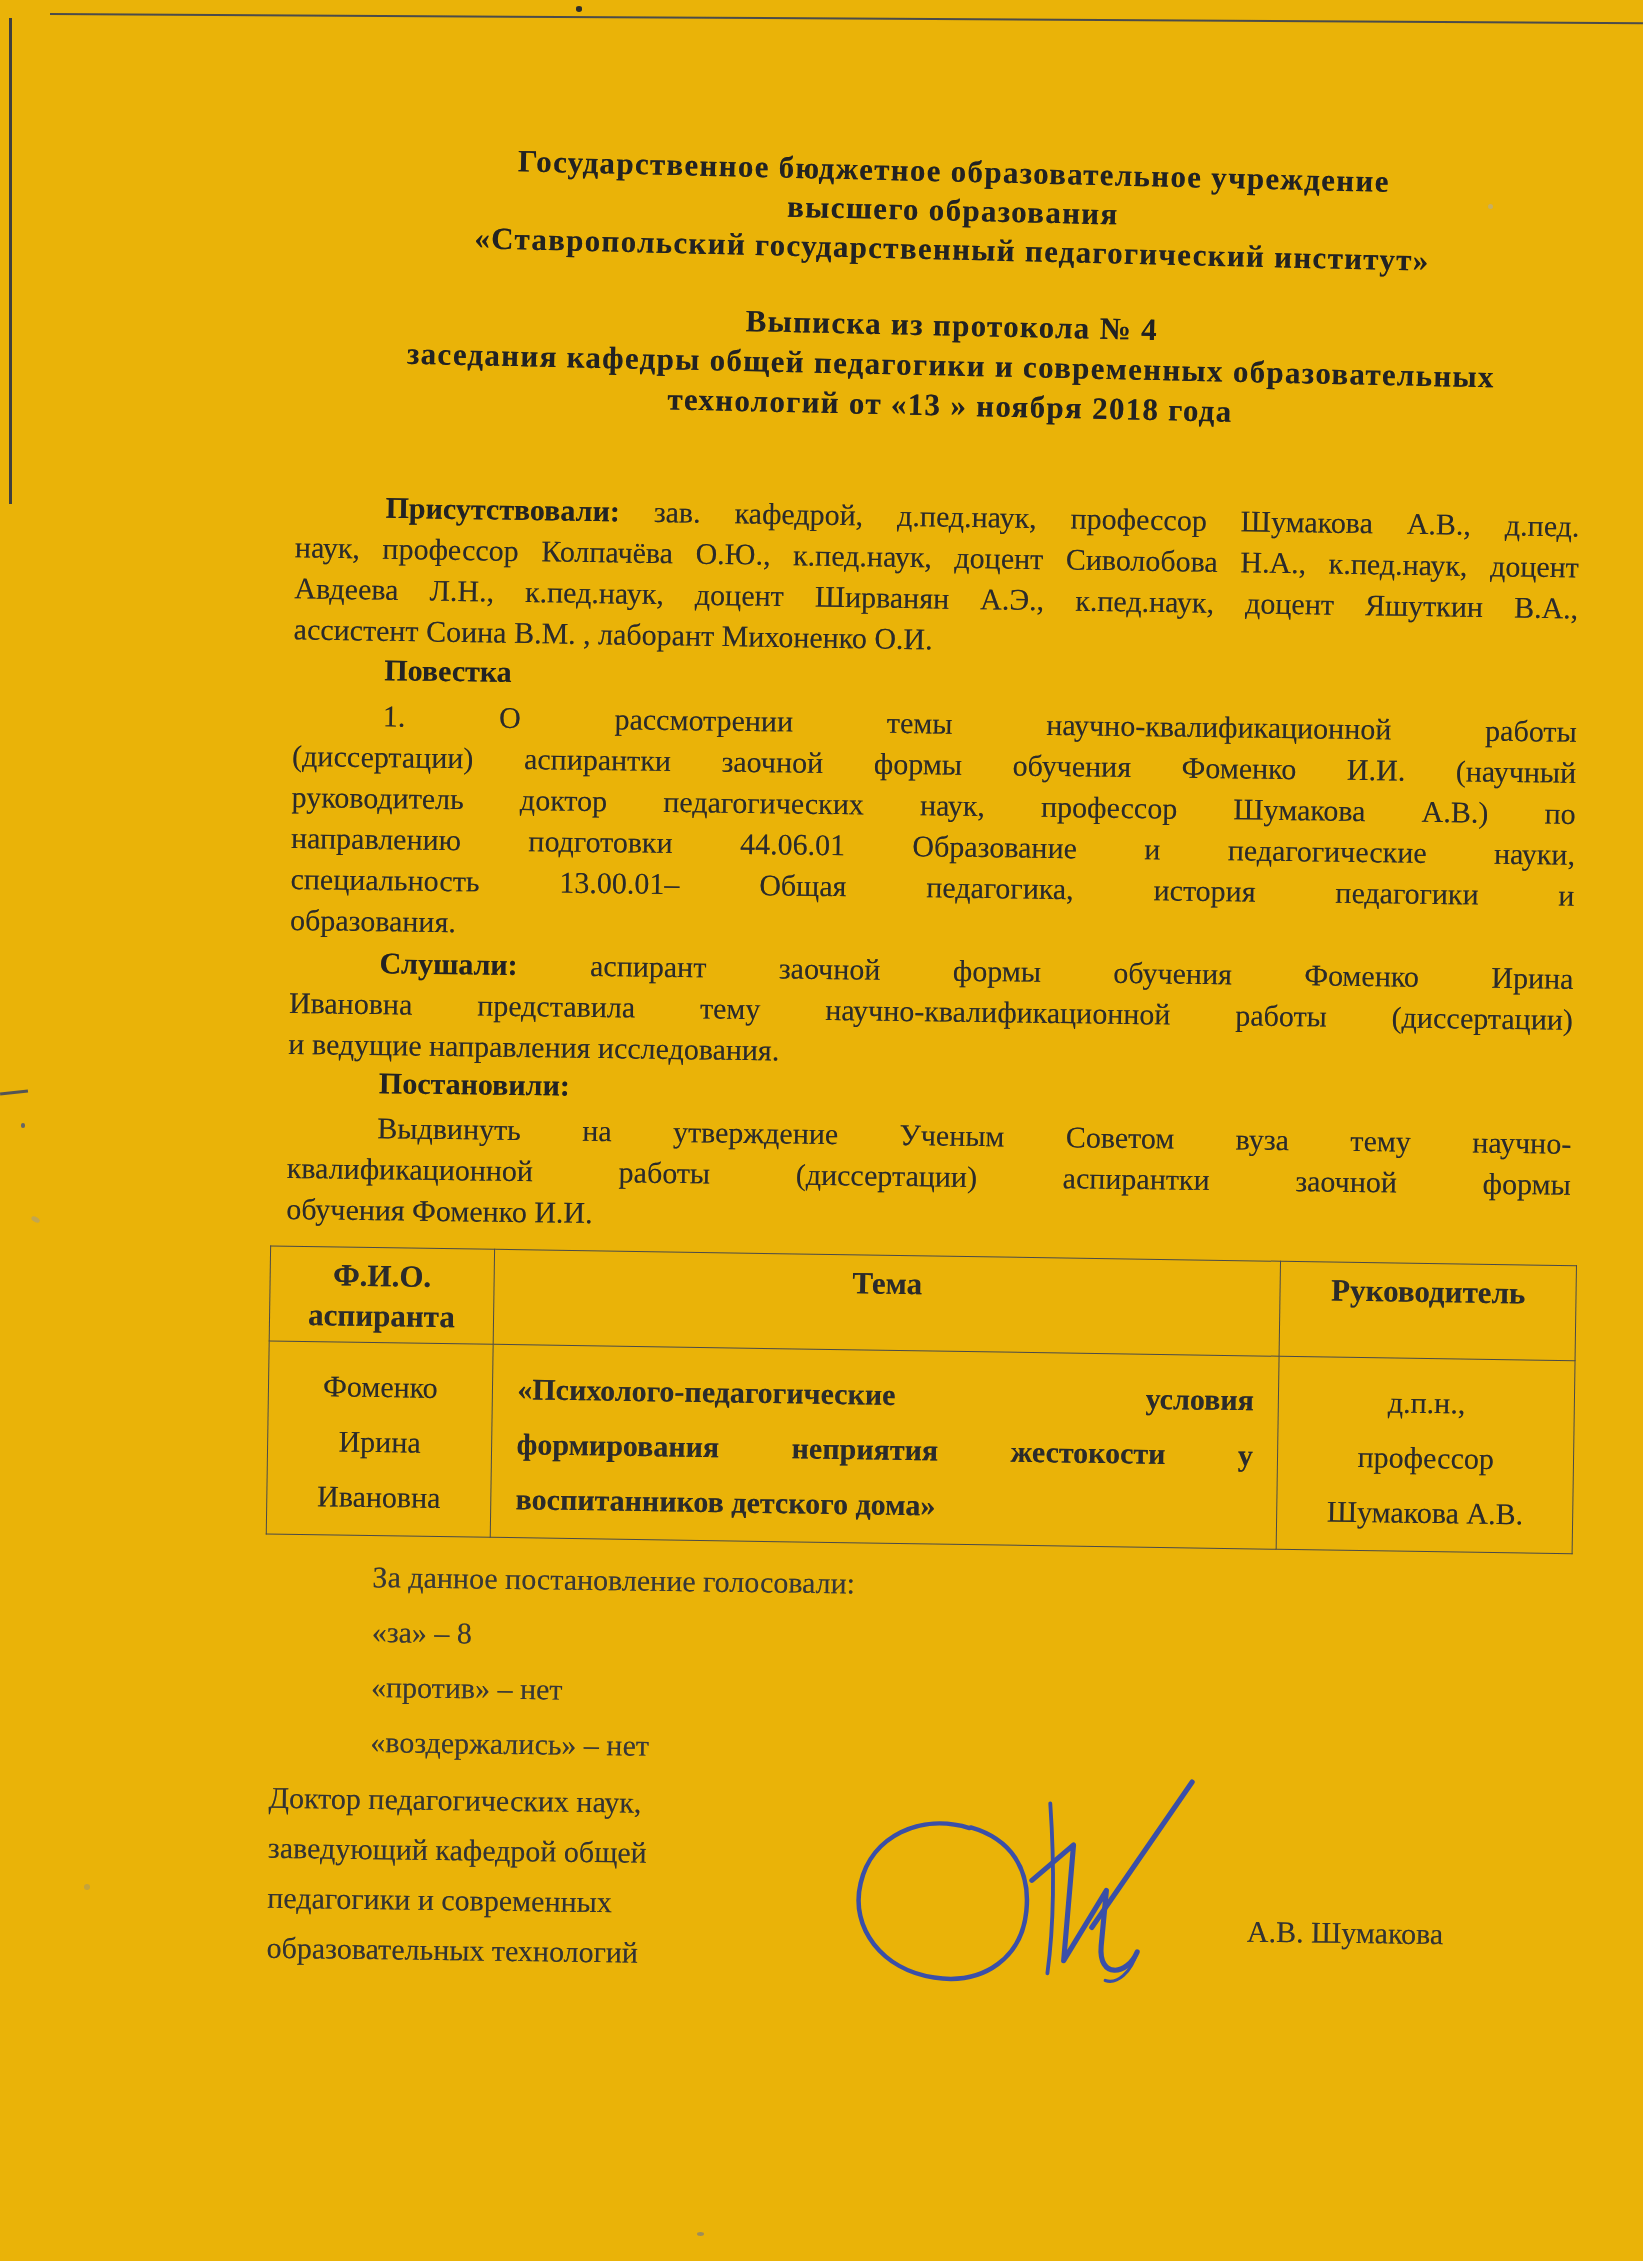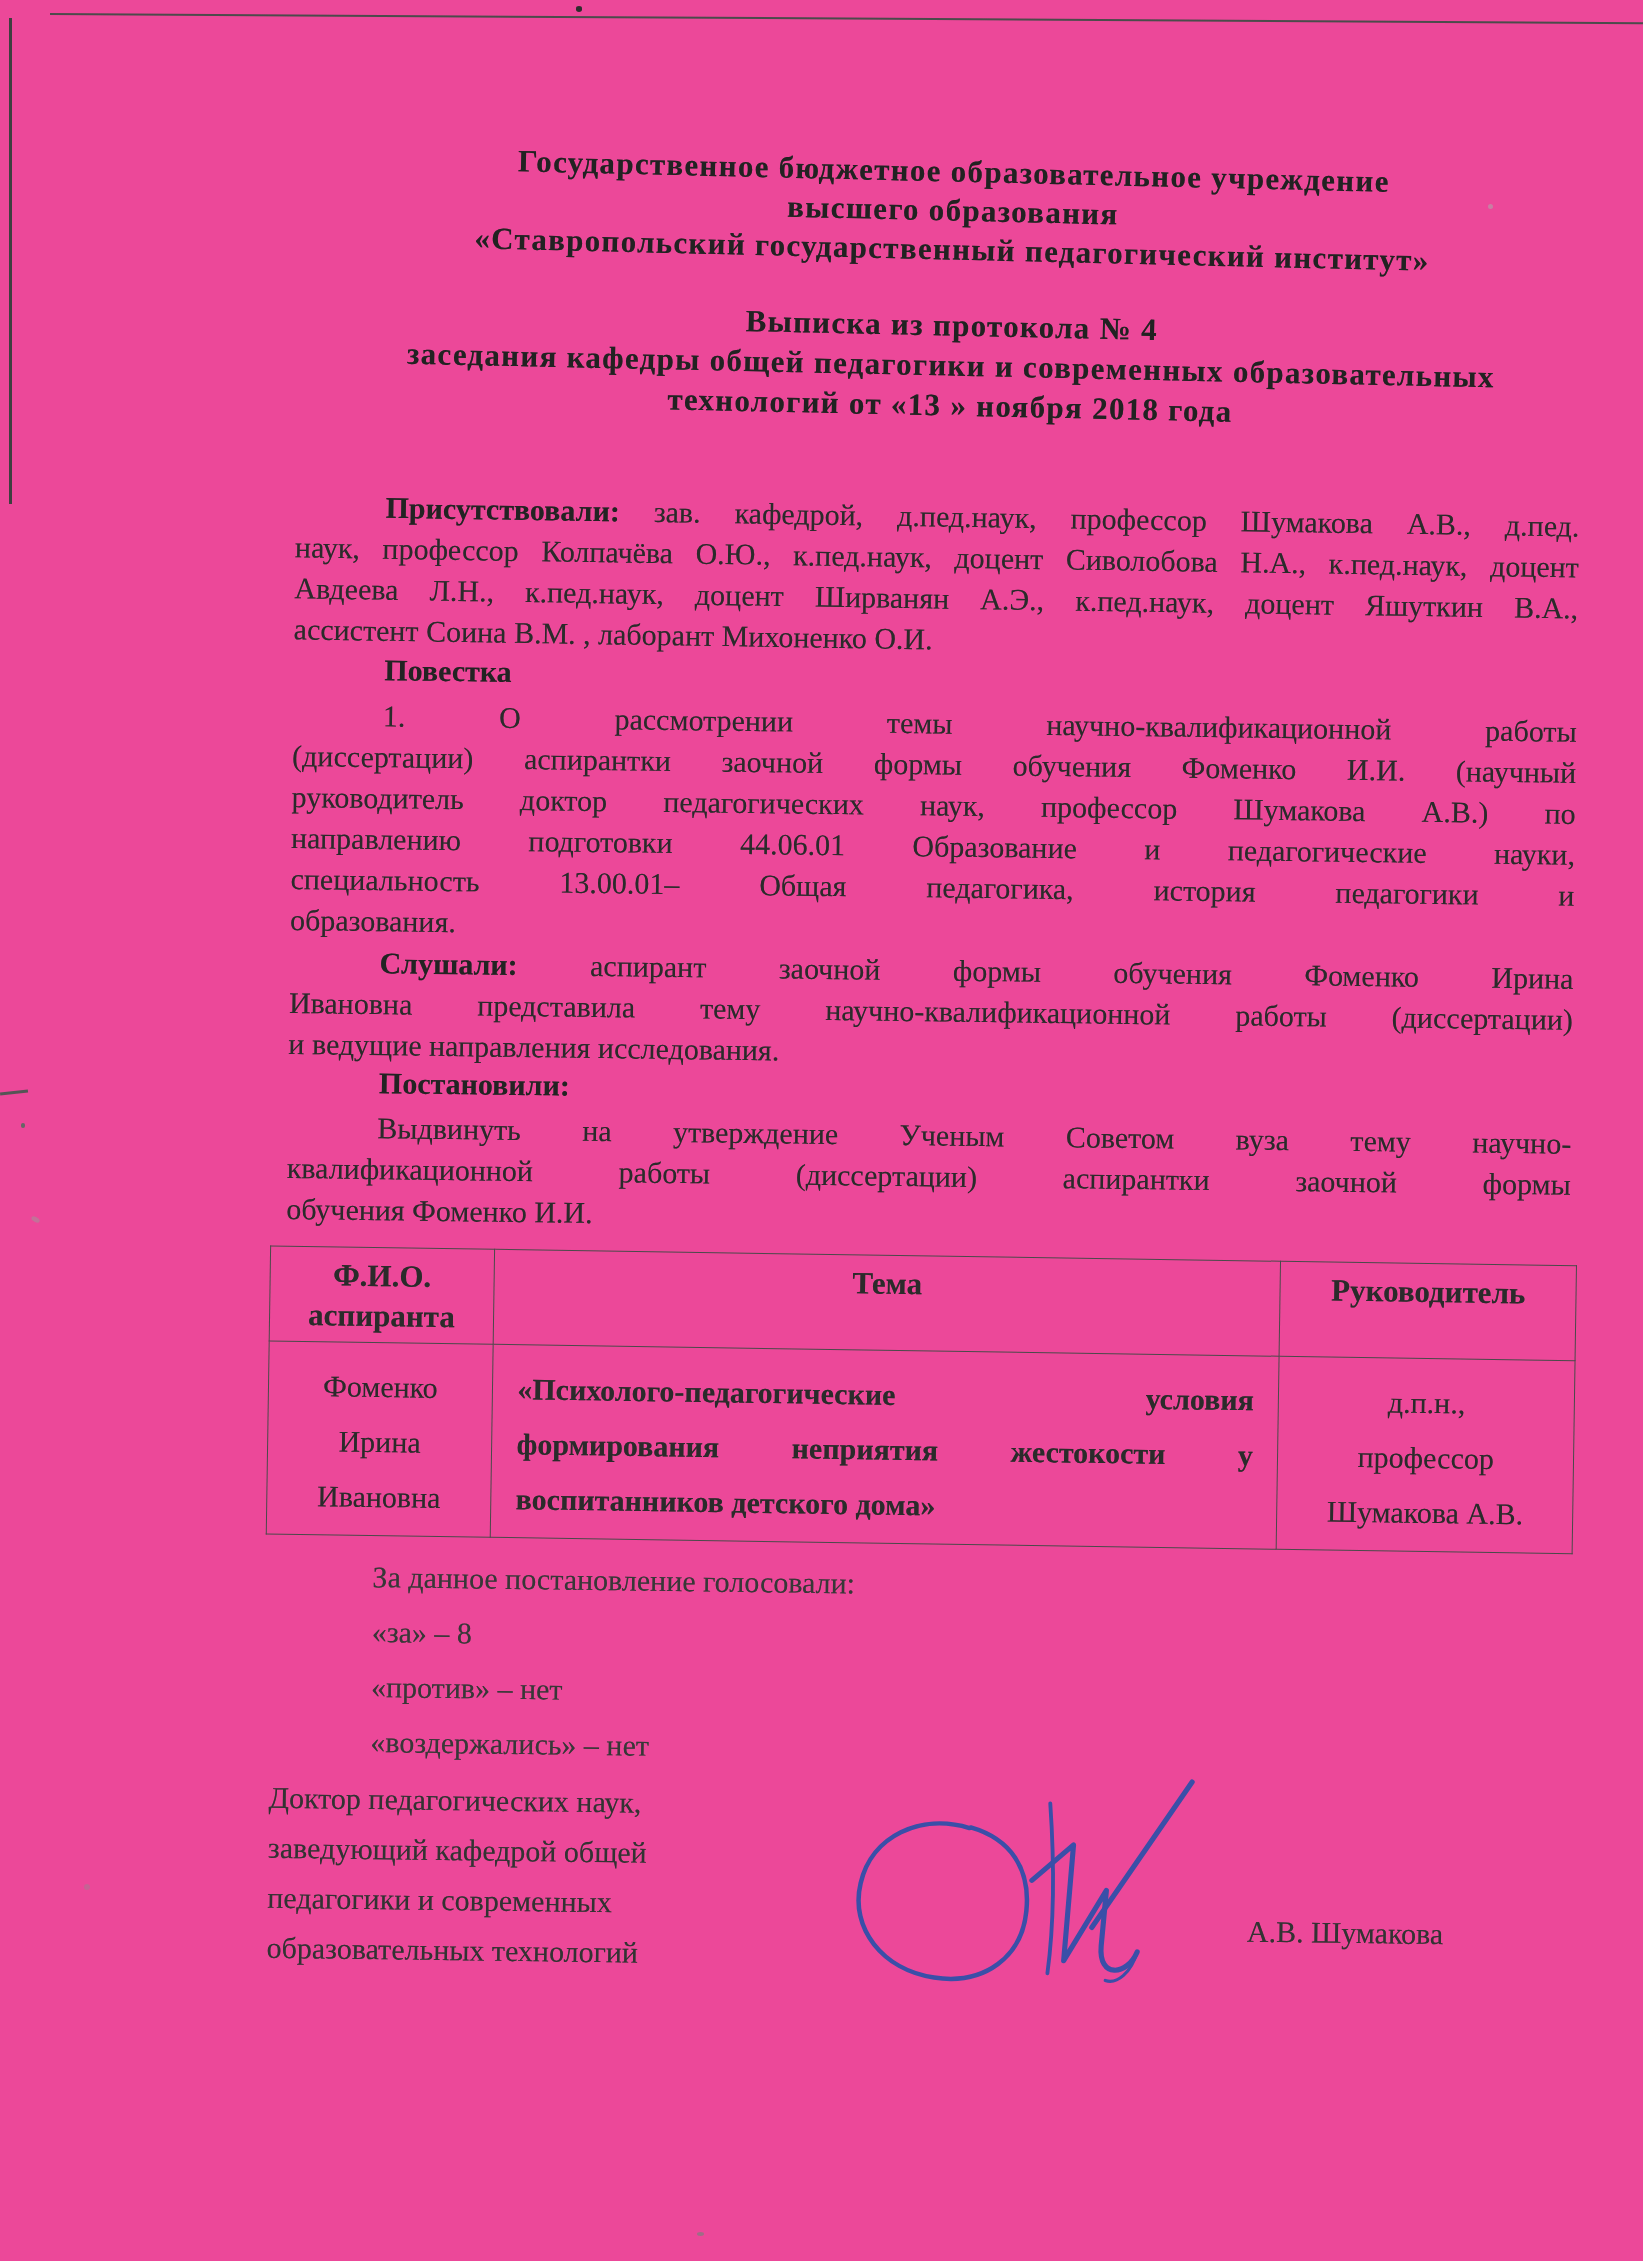--- a/index.html
+++ b/index.html
@@ -4,7 +4,7 @@
 <style>
   html,body{margin:0;padding:0;}
   body{width:1644px;height:2261px;background:#e8e8e6;font-family:"Liberation Serif","DejaVu Serif",serif;}
-  .page{position:relative;width:1644px;height:2261px;background:#ec4899;overflow:hidden;}
+  .page{position:relative;width:1644px;height:2261px;background:#eab308;overflow:hidden;}
 
   
   .art{position:absolute;background:#444;}

